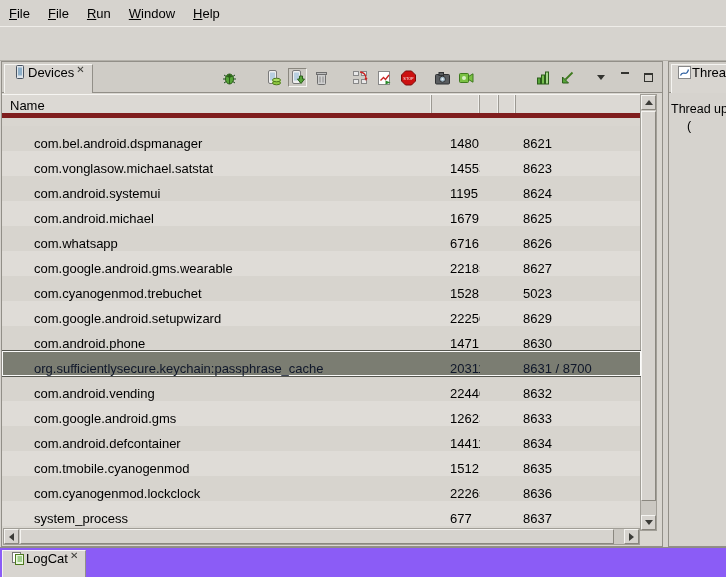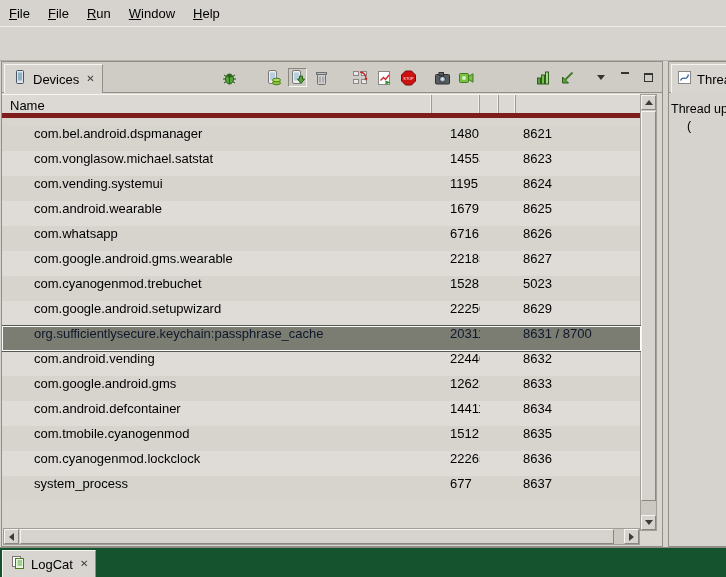--- a/index.html
+++ b/index.html
@@ -21,7 +21,7 @@
   .threads-view{position:absolute;top:0;left:668px;right:0;height:486px;border:1px solid #928f88;border-right:none;background:#d6d3ce;overflow:hidden}
 
   .tabbar{position:relative;height:31px;background:#cfccc6;border-bottom:1px solid #928f88}
-  .tab{position:absolute;top:2px;left:2px;height:29px;display:flex;align-items:center;gap:5px;padding:0 7px;background:#d8d5d0;
+  .tab{position:absolute;top:2px;left:2px;height:29px;display:flex;align-items:flex-start;padding:0 7px;background:#d8d5d0;
        border:1px solid #928f88;border-bottom:none;border-top-color:#f5f4f1;border-left-color:#f5f4f1;white-space:nowrap}
   .tab-label{font-size:13px}
   .tab-close{font-size:10px;color:#3c3c38;margin-left:2px;cursor:pointer;line-height:1}

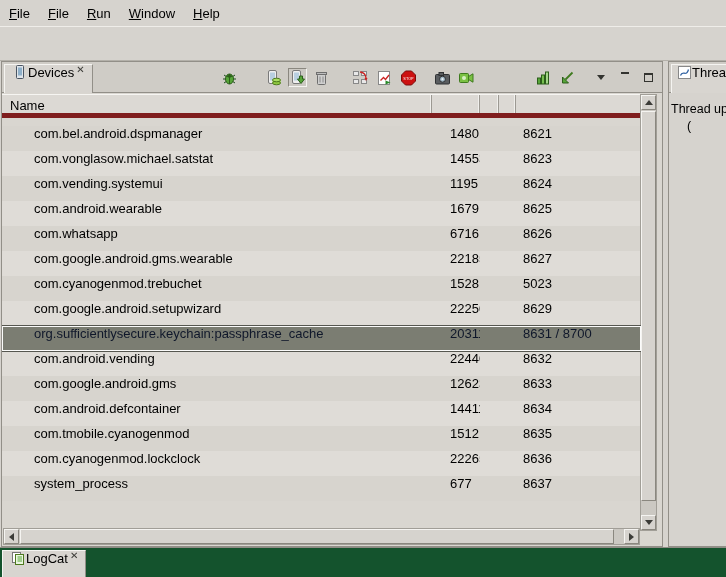--- a/index.html
+++ b/index.html
@@ -45,7 +45,7 @@
   .hc.port{flex:1;border-right:none;box-shadow:none}
 
   .table-body{position:absolute;top:56px;left:0;width:639px;height:413px;overflow:hidden;padding-top:8px;background:#d9d6d0}
-  .row{height:25px;display:flex;align-items:flex-start}
+  .row{height:25px;display:flex;align-items:flex-end}
   .row:nth-child(odd){background:#d7d4ce}
   .row:nth-child(even){background:#dfdcd7}
   .row.selected{background:#7b7d72;color:#0f172a;box-shadow:inset 0 0 0 1px #fbfbfa,0 0 0 1px #565750;position:relative;z-index:2}

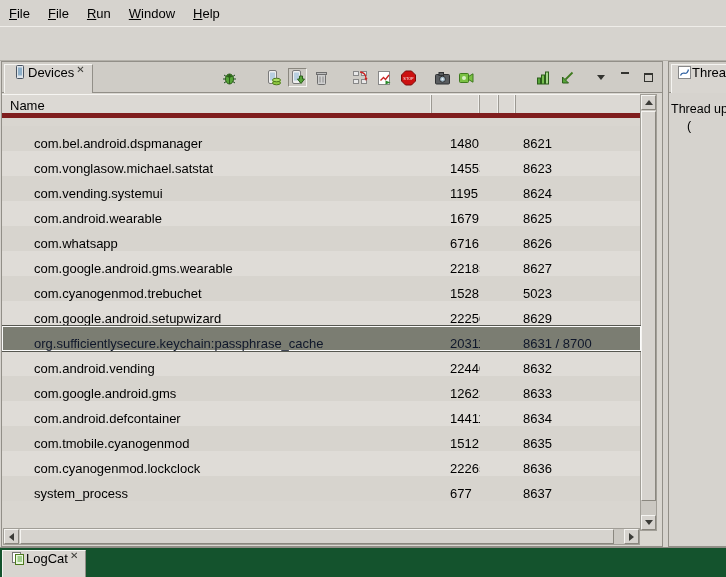--- a/index.html
+++ b/index.html
@@ -239,7 +239,7 @@
     <span class="cell port">8623</span>
   </div>
           <div class="row">
-    <span class="cell name">com.vending.systemui</span>
+    <span class="cell name">com.android.systemui</span>
     <span class="cell pid">1195</span>
     <span class="cell sp1"></span>
     <span class="cell sp2"></span>

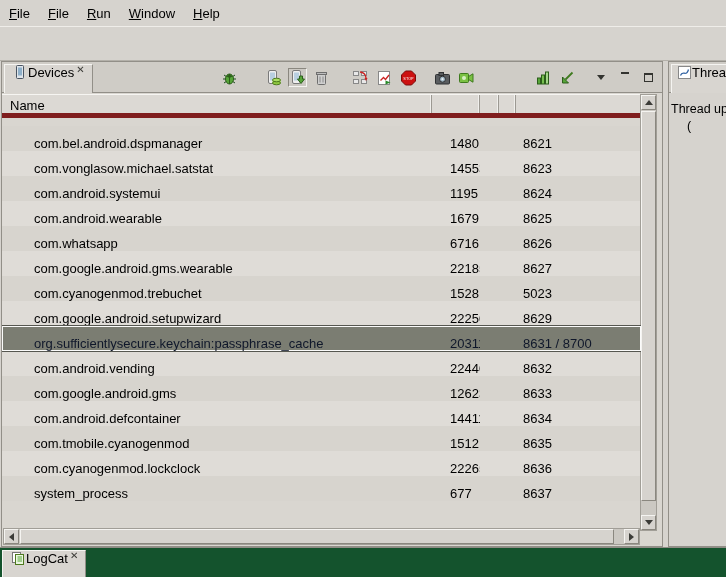--- a/index.html
+++ b/index.html
@@ -246,7 +246,7 @@
     <span class="cell port">8624</span>
   </div>
           <div class="row">
-    <span class="cell name">com.android.wearable</span>
+    <span class="cell name">com.android.michael</span>
     <span class="cell pid">1679</span>
     <span class="cell sp1"></span>
     <span class="cell sp2"></span>

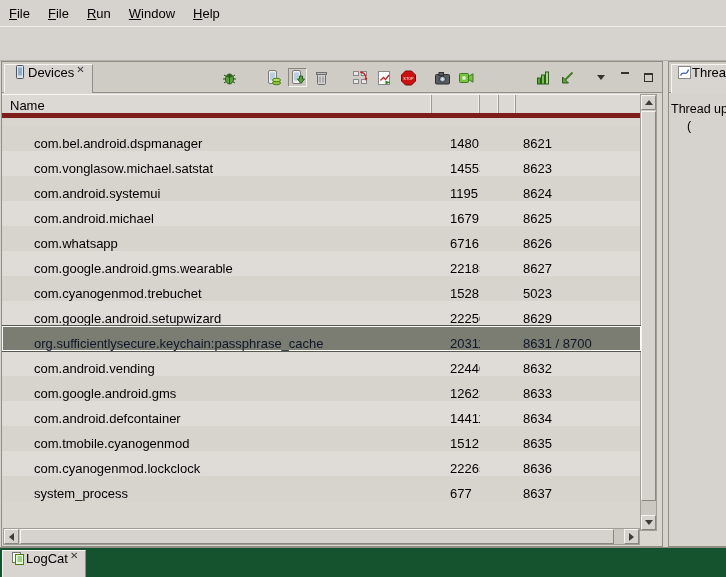--- a/index.html
+++ b/index.html
@@ -280,6 +280,13 @@
     <span class="cell sp2"></span>
     <span class="cell port">8629</span>
   </div>
+          <div class="row">
+    <span class="cell name">com.android.phone</span>
+    <span class="cell pid">1471</span>
+    <span class="cell sp1"></span>
+    <span class="cell sp2"></span>
+    <span class="cell port">8630</span>
+  </div>
           <div class="row selected">
     <span class="cell name">org.sufficientlysecure.keychain:passphrase_cache</span>
     <span class="cell pid">20311</span>

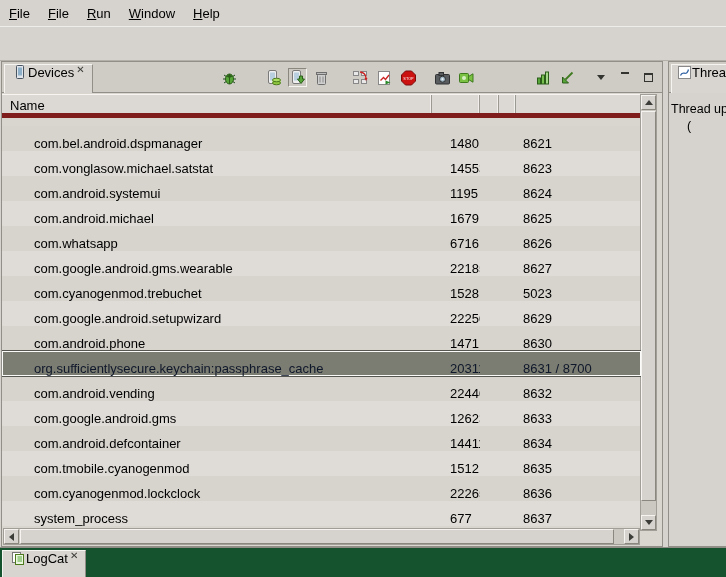--- a/index.html
+++ b/index.html
@@ -79,7 +79,7 @@
   .threads-content .l2{margin-top:3px;padding-left:16px}
 
   
-  .bottom-bar{position:absolute;top:547px;left:0;width:100%;height:30px;background:#14532d;border-top:1px solid #8f8c85}
+  .bottom-bar{position:absolute;top:547px;left:0;width:100%;height:30px;background:#8b5cf6;border-top:1px solid #8f8c85}
   .logcat-tab{top:2px;left:2px;height:27px}
 </style>
 </head>

